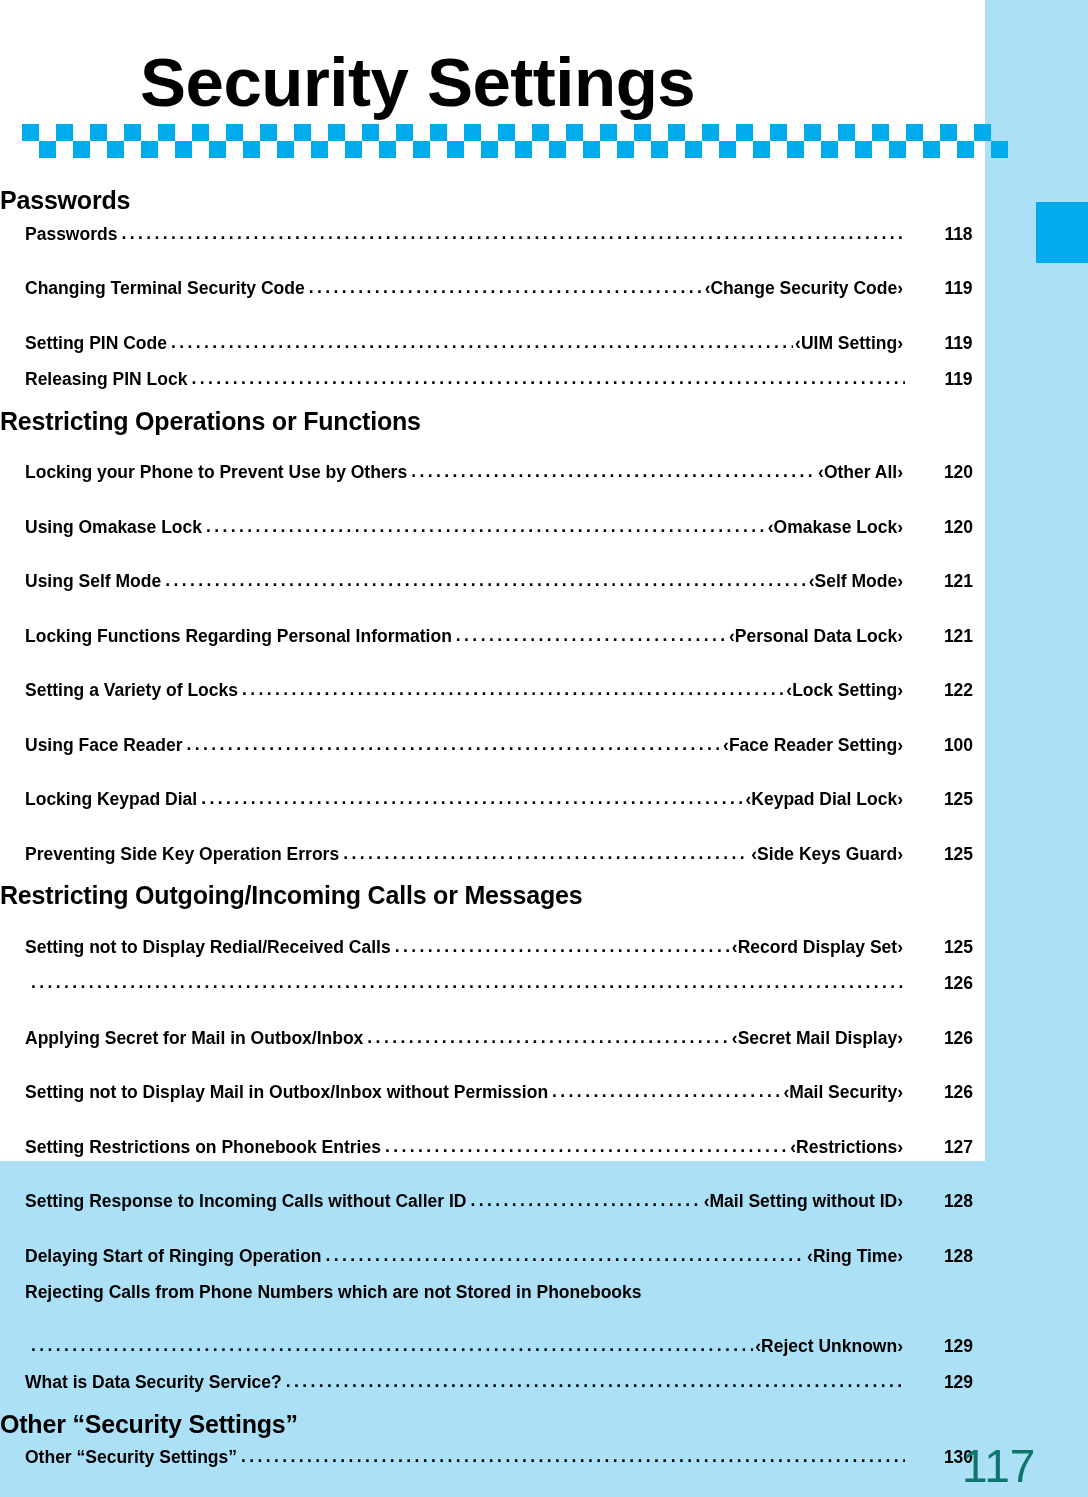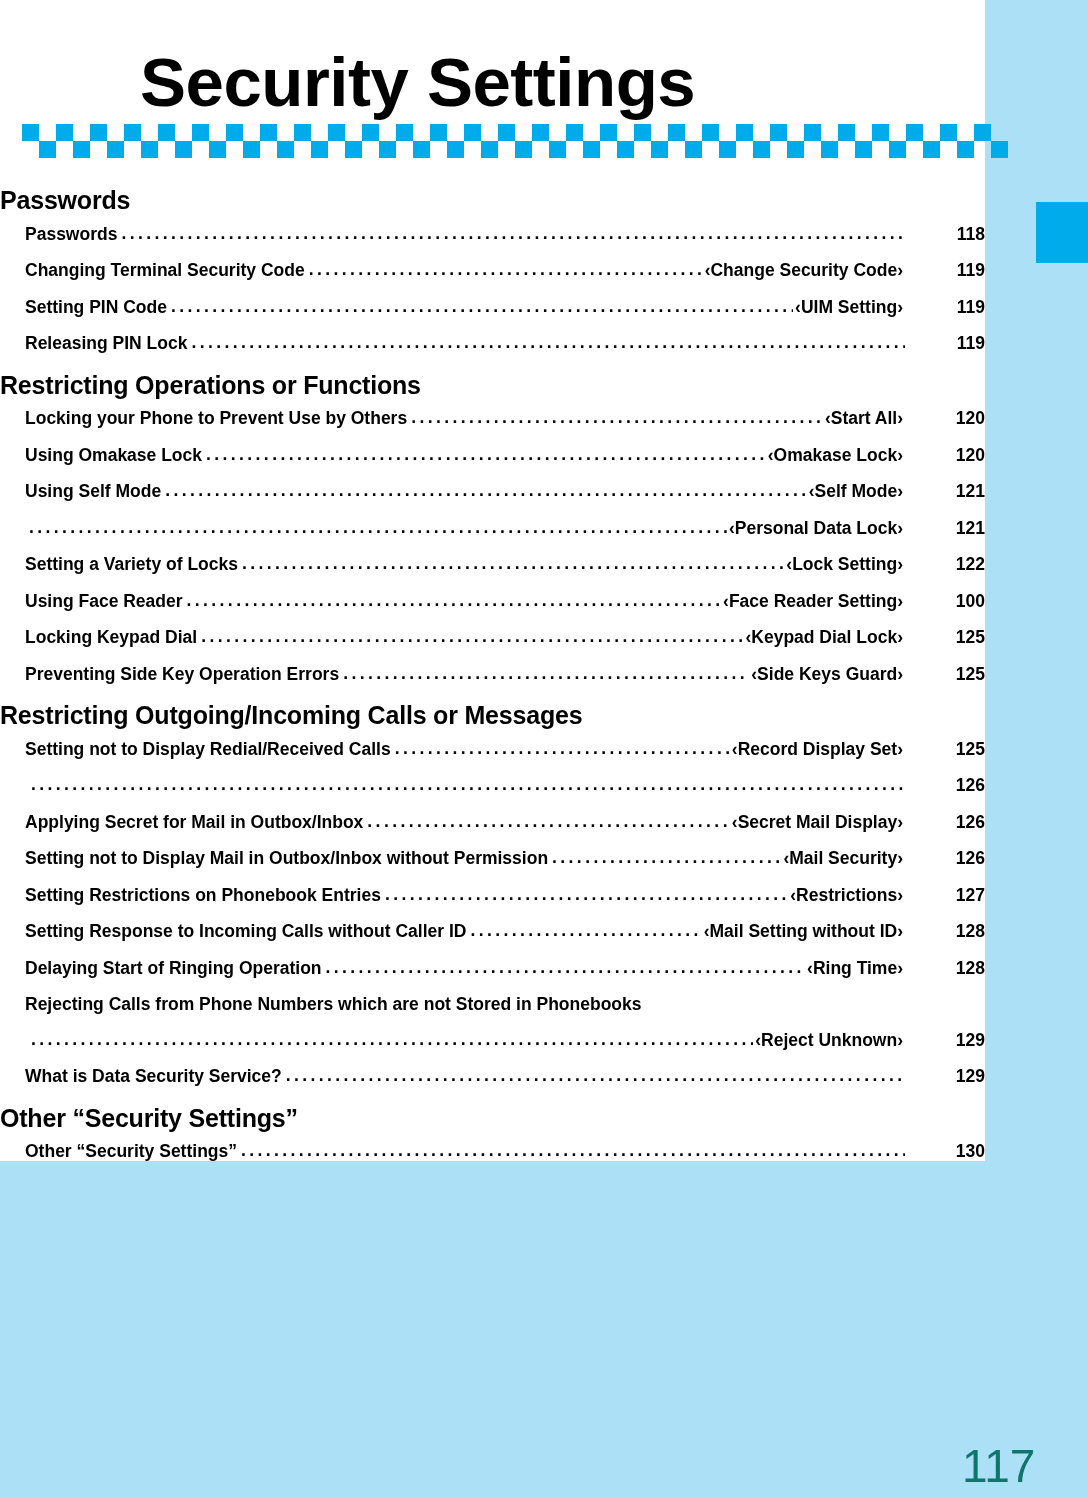--- a/index.html
+++ b/index.html
@@ -122,7 +122,7 @@
   .toc-entry .e-page {
     flex: 0 0 auto;
     width: 78px;
-    text-align: right;
+    text-align: center;
     padding-left: 25px;
     box-sizing: border-box;
   }

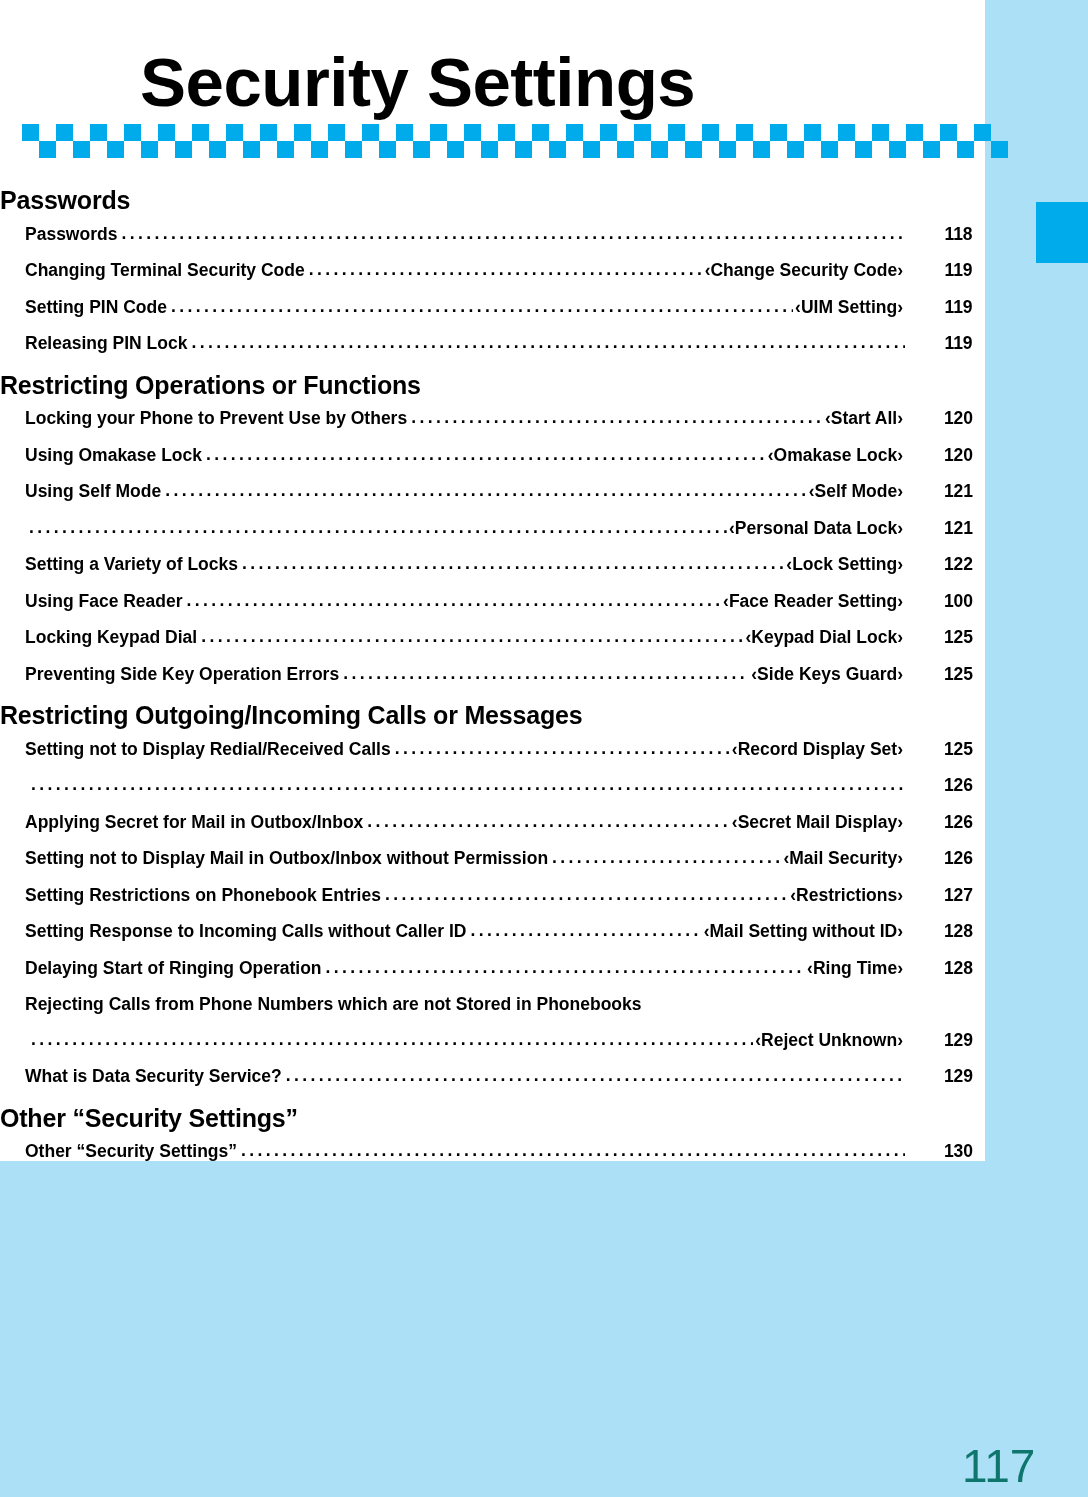--- a/index.html
+++ b/index.html
@@ -118,6 +118,7 @@
   .toc-entry .e-ref {
     flex: 0 0 auto;
     padding-right: 4px;
+    margin-top: 18px;
   }
   .toc-entry .e-page {
     flex: 0 0 auto;

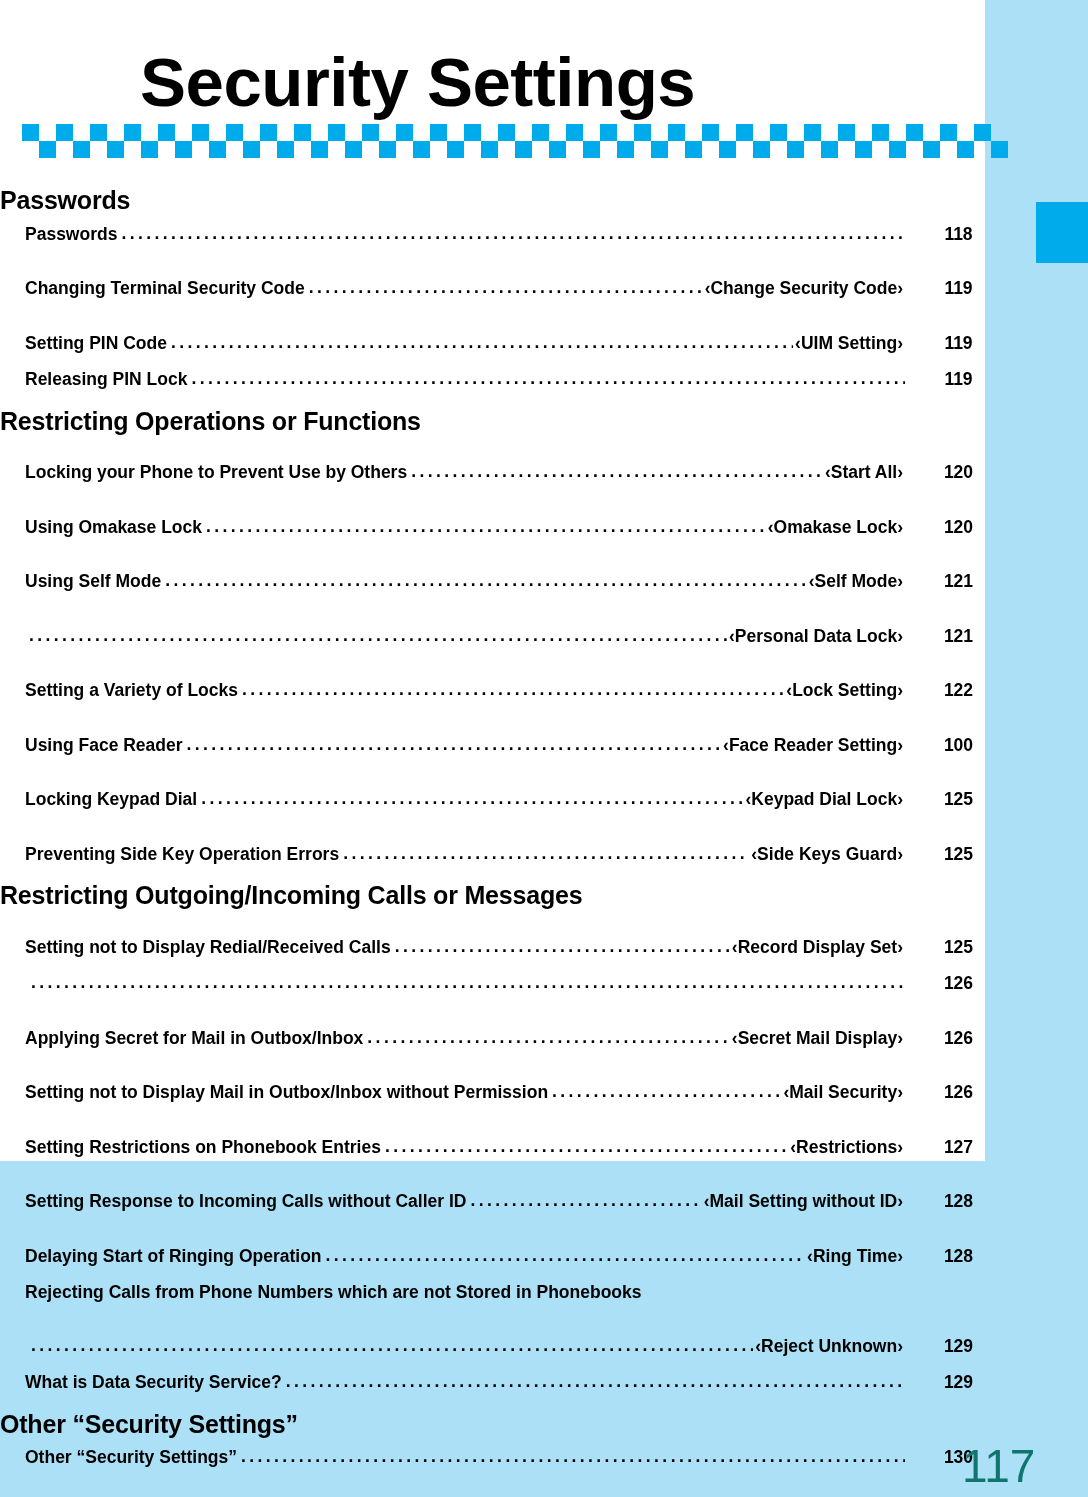--- a/index.html
+++ b/index.html
@@ -314,7 +314,7 @@
       <div class="toc-entry">
         <span class="e-title">Locking your Phone to Prevent Use by Others</span>
         <span class="e-dots">........................................................................................................................................................................................................</span>
-        <span class="e-ref">‹Start All›</span>
+        <span class="e-ref">‹Other All›</span>
         <span class="e-page">120</span>
       </div>
       <div class="toc-entry">

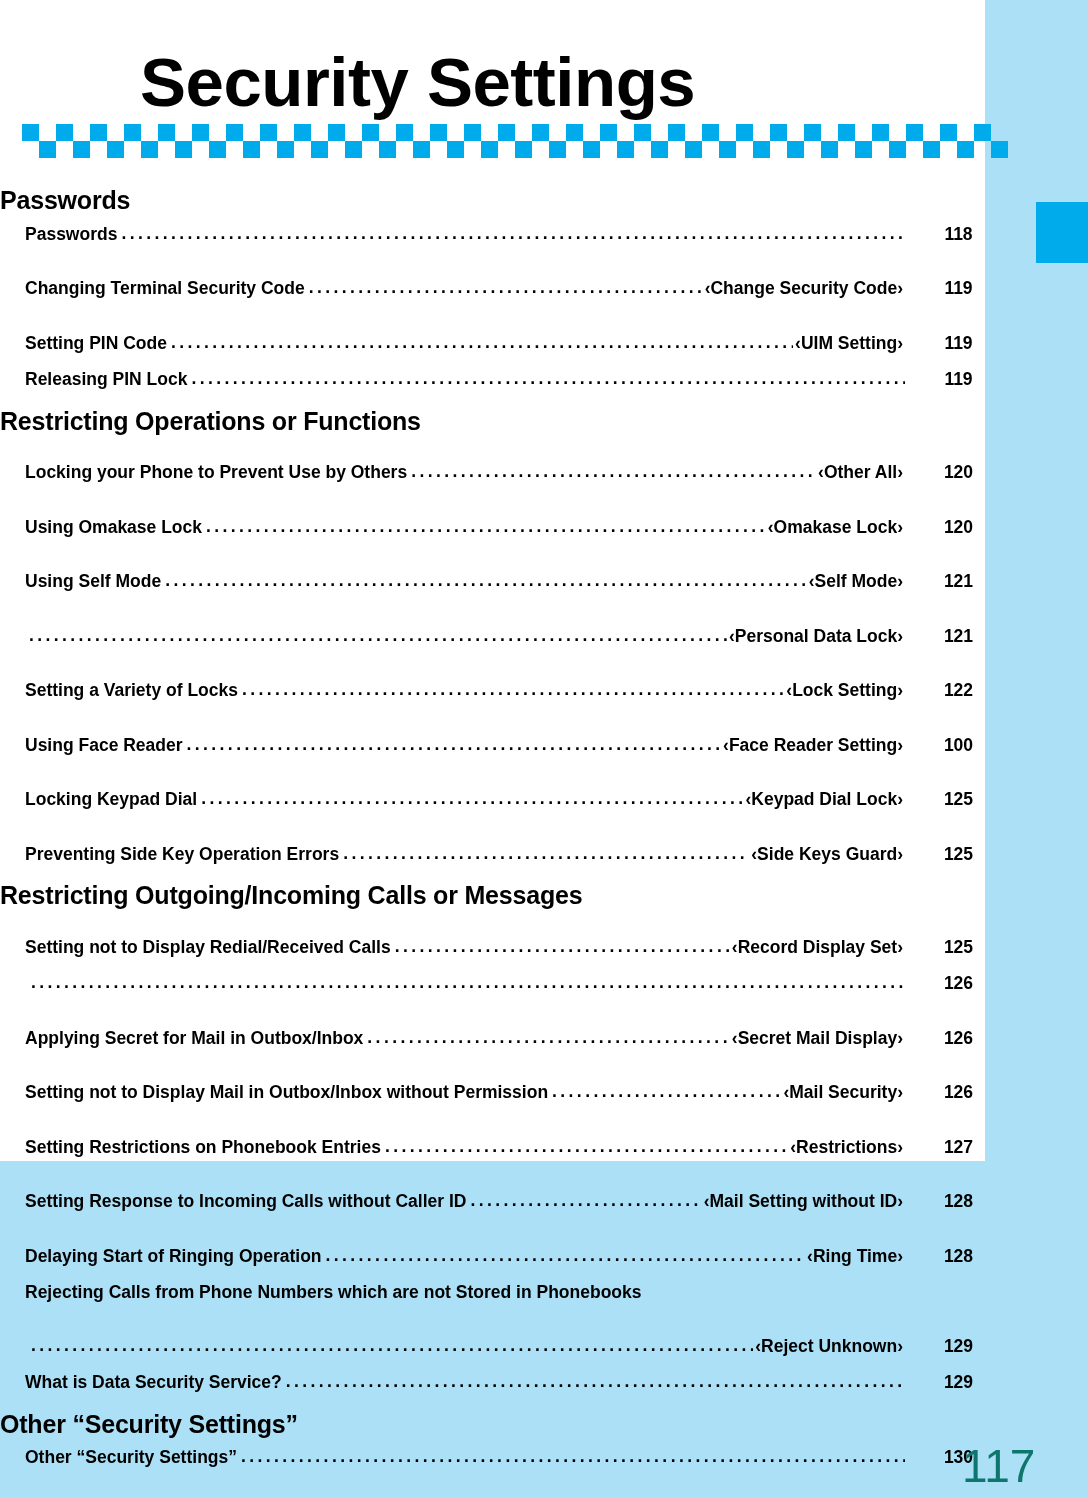--- a/index.html
+++ b/index.html
@@ -330,6 +330,7 @@
         <span class="e-page">121</span>
       </div>
       <div class="toc-entry">
+        <span class="e-title">Locking Functions Regarding Personal Information</span>
         <span class="e-dots">........................................................................................................................................................................................................</span>
         <span class="e-ref">‹Personal Data Lock›</span>
         <span class="e-page">121</span>

